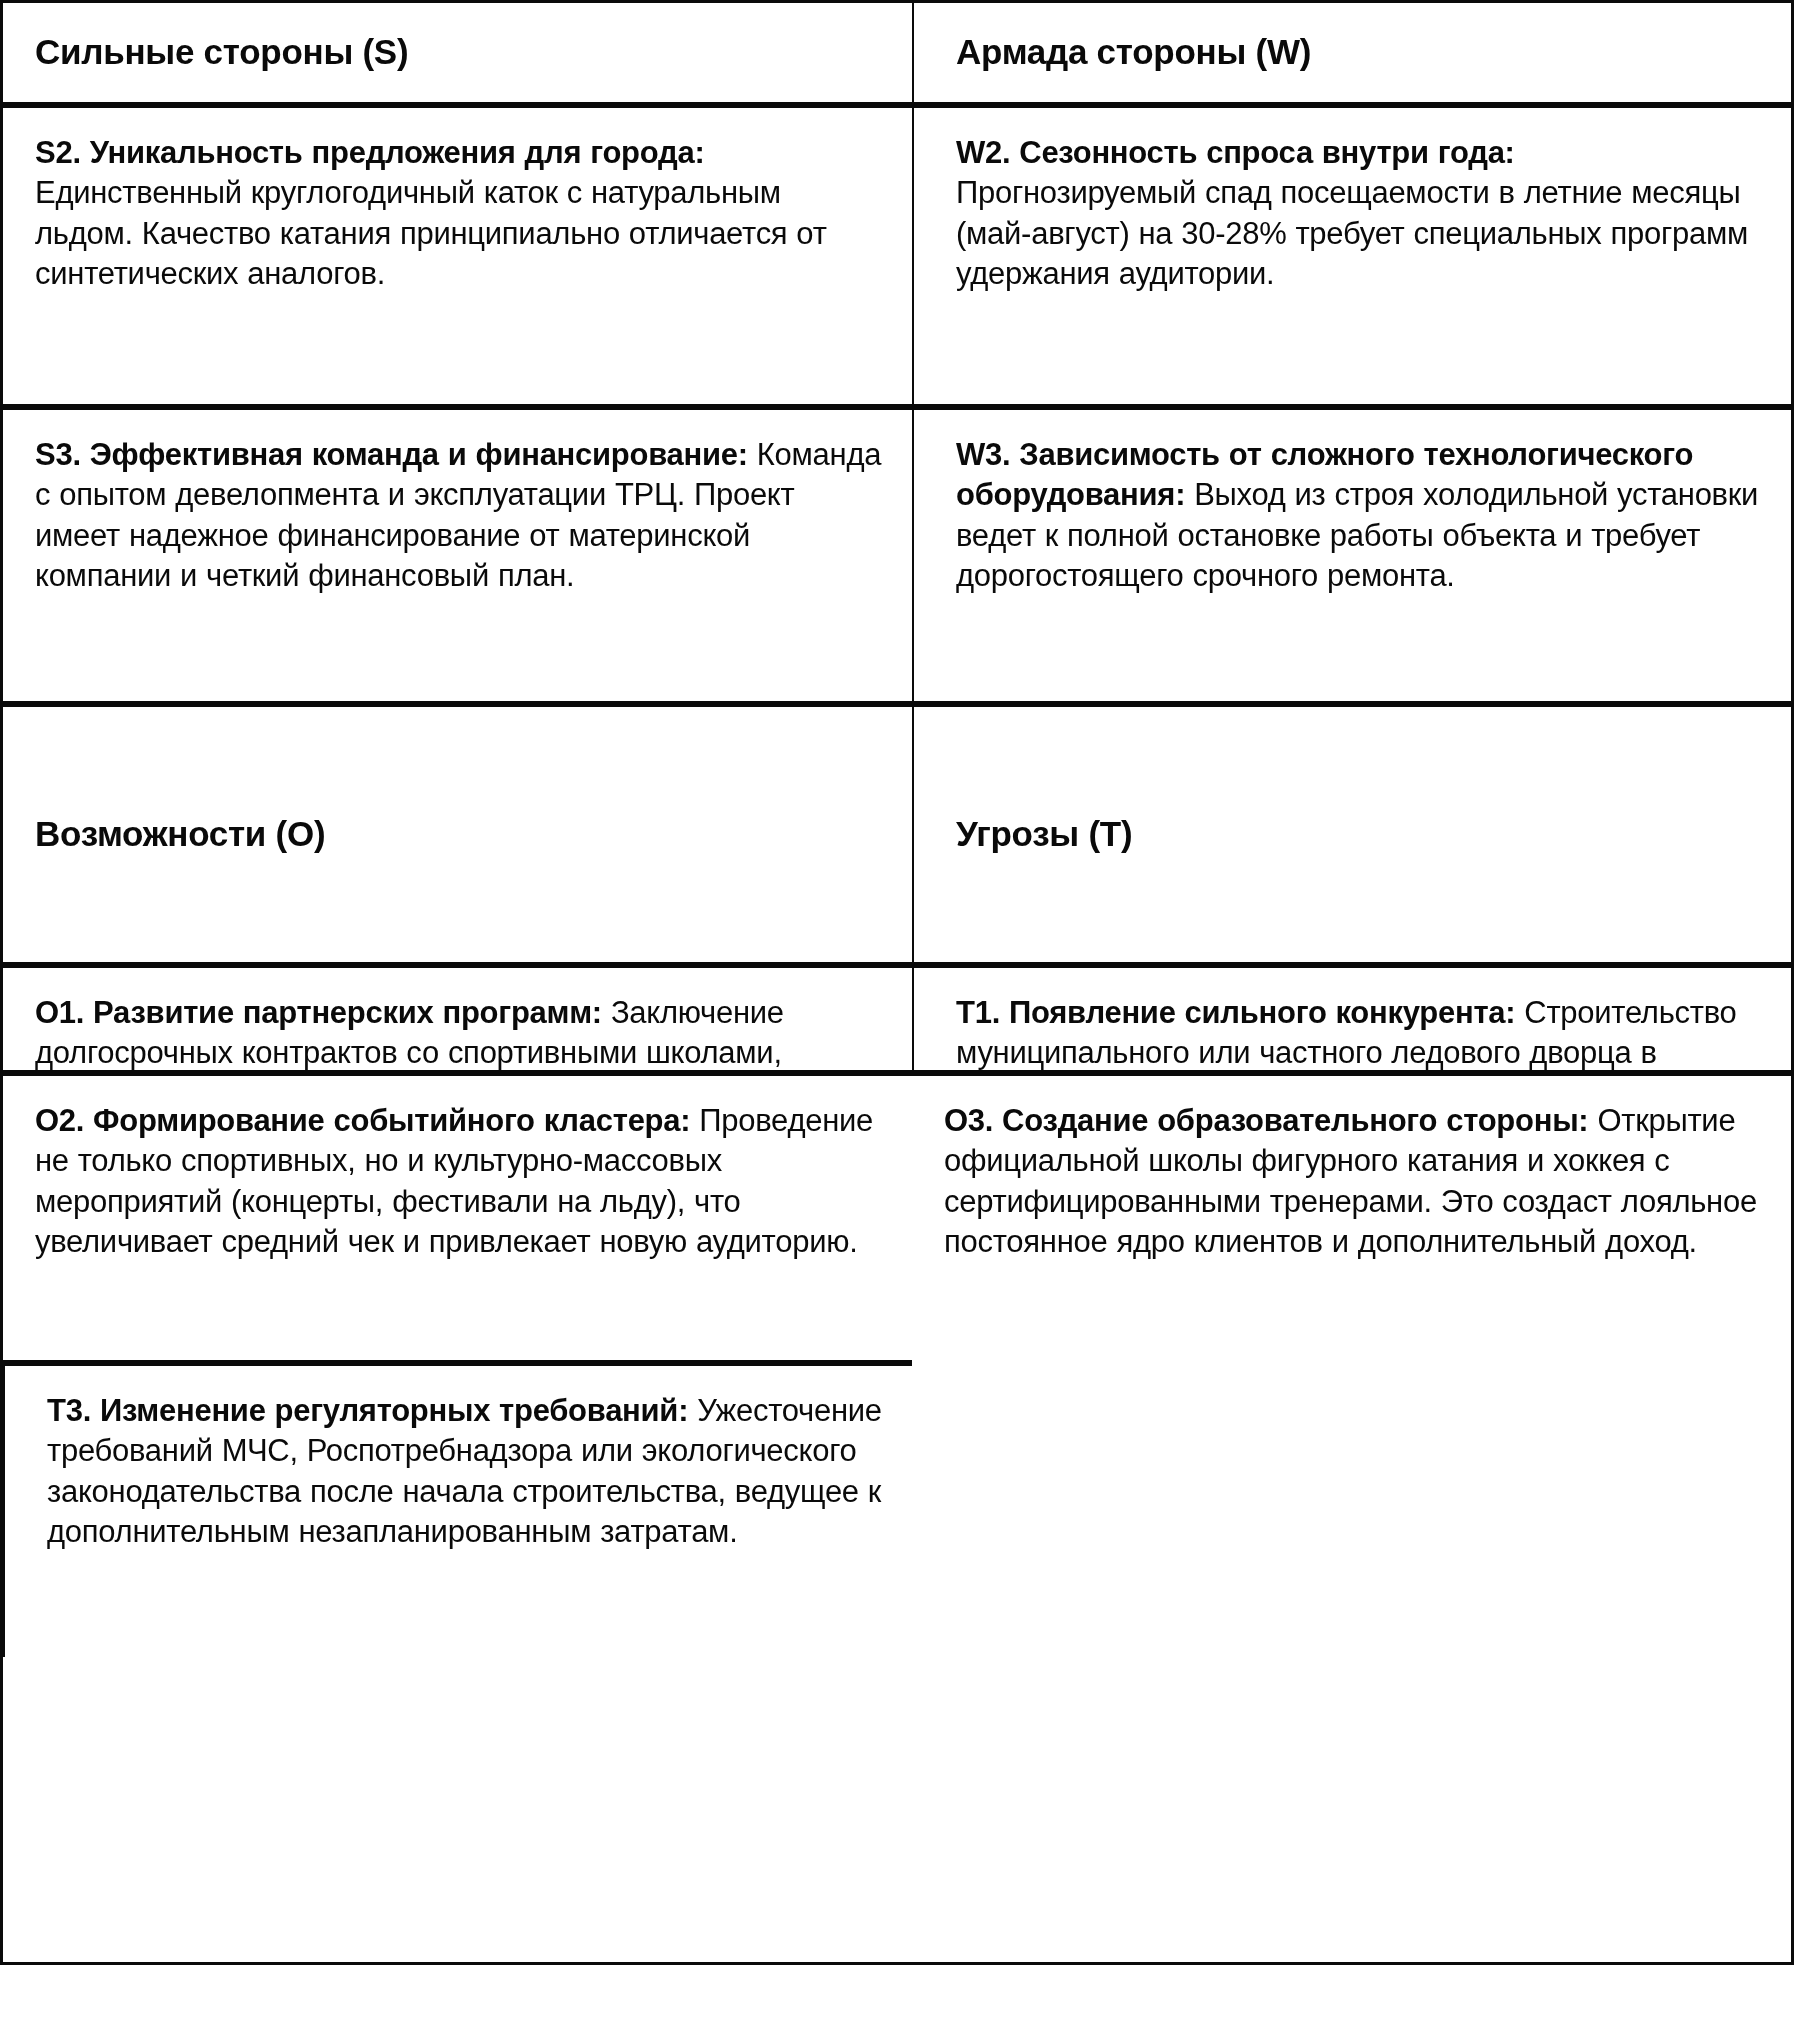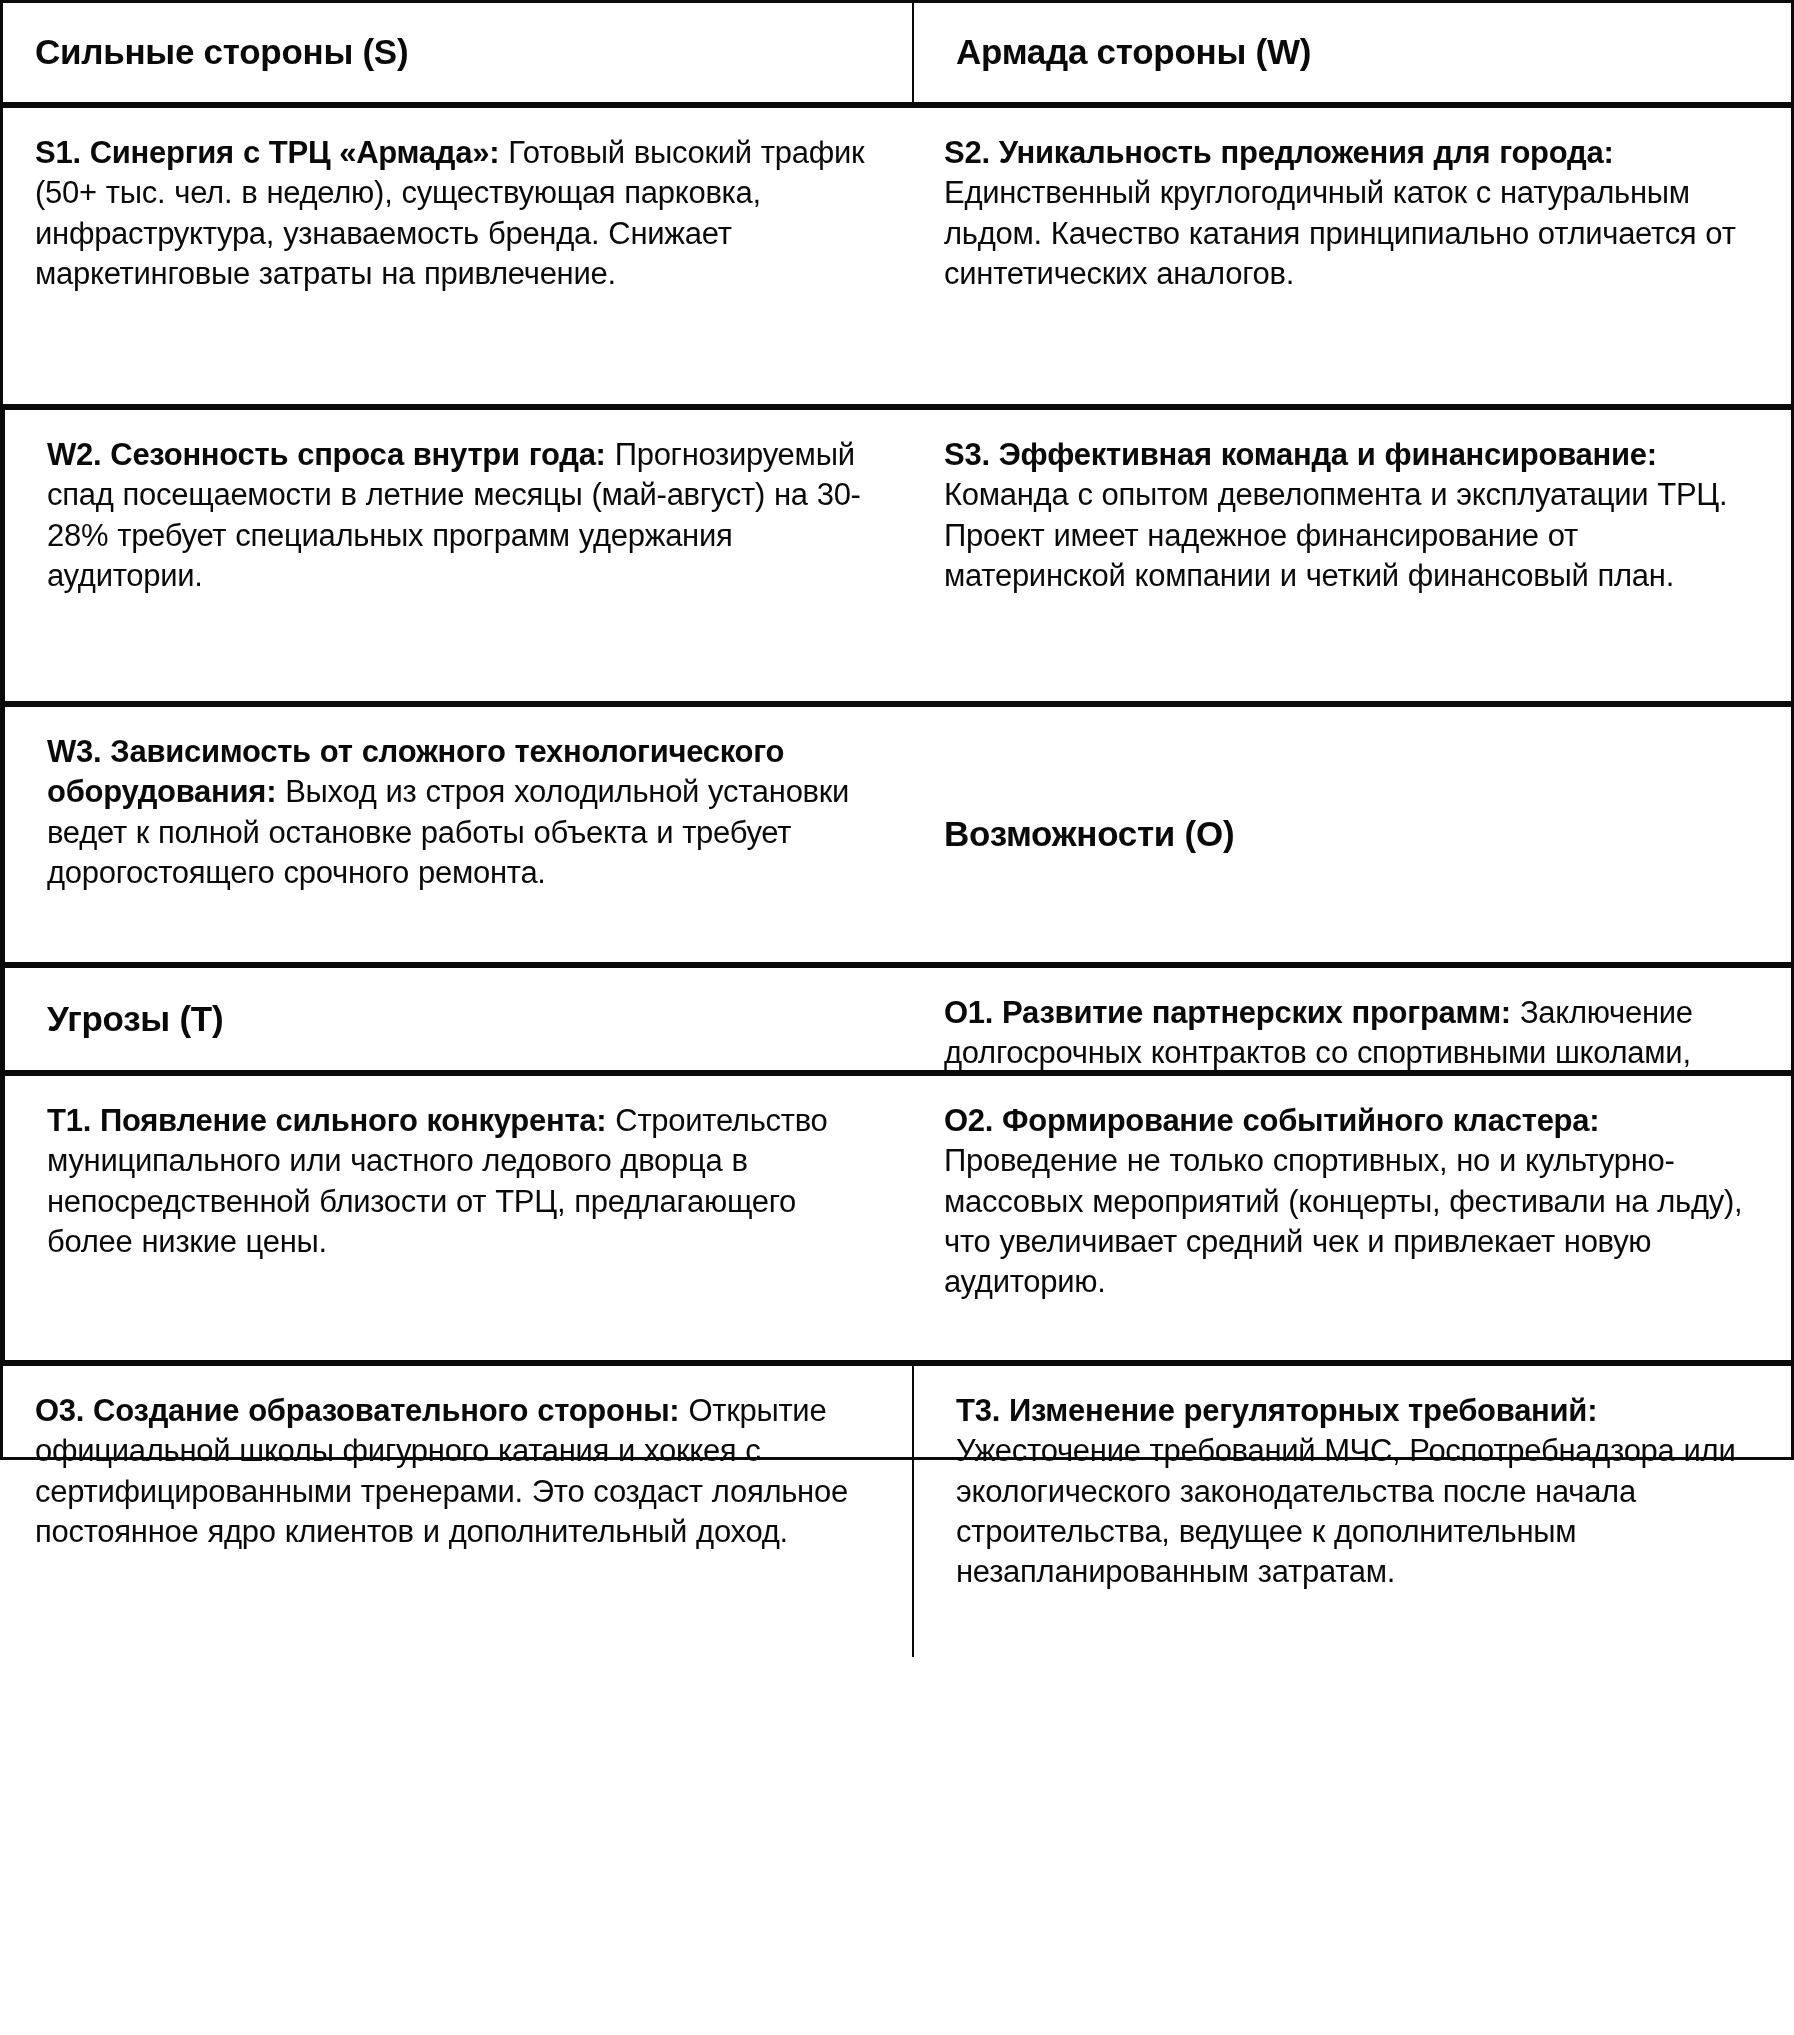--- a/index.html
+++ b/index.html
@@ -17,7 +17,7 @@
   .swot-table {
     box-sizing: border-box;
     width: 1794px;
-    height: 1460px;
+    height: 1965px;
     border: 3.8px solid #0a0a0a;
     display: grid;
     grid-template-columns: 909px 1auto;

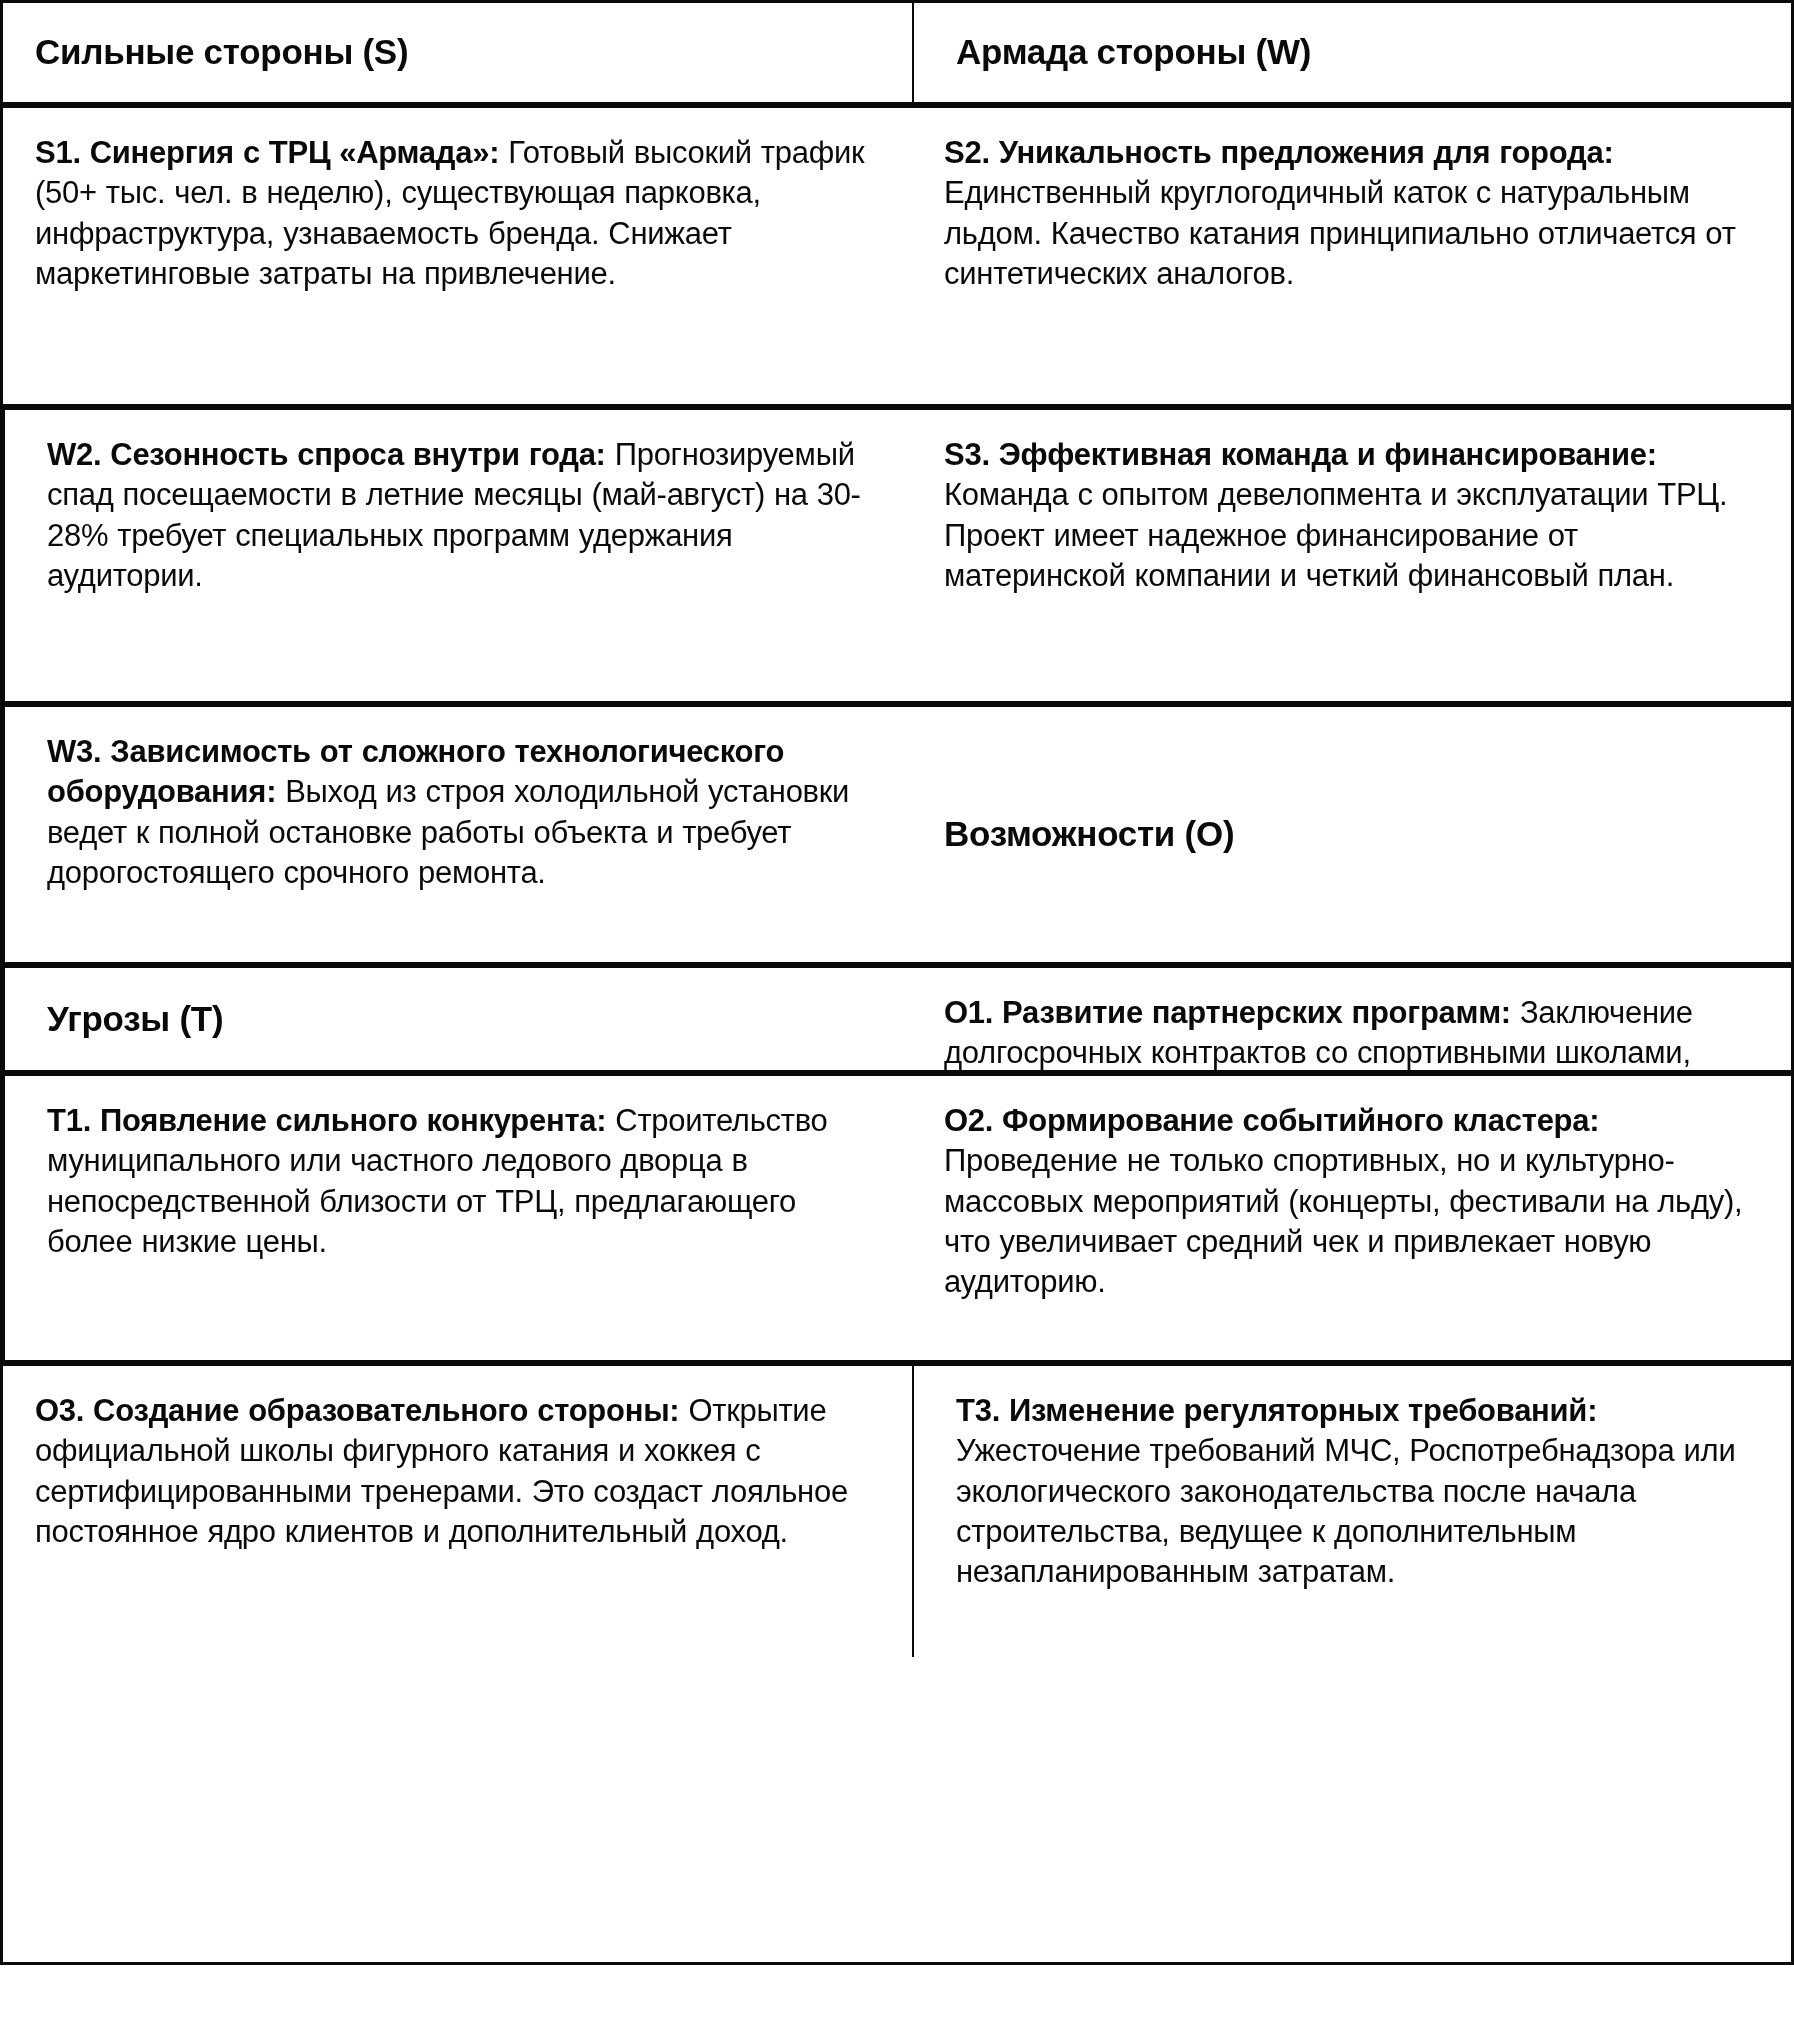--- a/index.html
+++ b/index.html
@@ -71,9 +71,6 @@
     <span class="head-label">Армада стороны (W)</span>
   </div>
 
-  <div class="cell sep">
-    <p><span class="item-title">S1. Синергия с ТРЦ «Армада»:</span> <span>Готовый высокий трафик (50+ тыс. чел. в неделю), существующая парковка, инфраструктура, узнаваемость бренда. Снижает маркетинговые затраты на привлечение.</span></p>
-  </div>
 
   <div class="cell sep">
     <p><span class="item-title">S2. Уникальность предложения для города:</span> <span>Единственный круглогодичный каток с натуральным льдом. Качество катания принципиально отличается от синтетических аналогов.</span></p>

